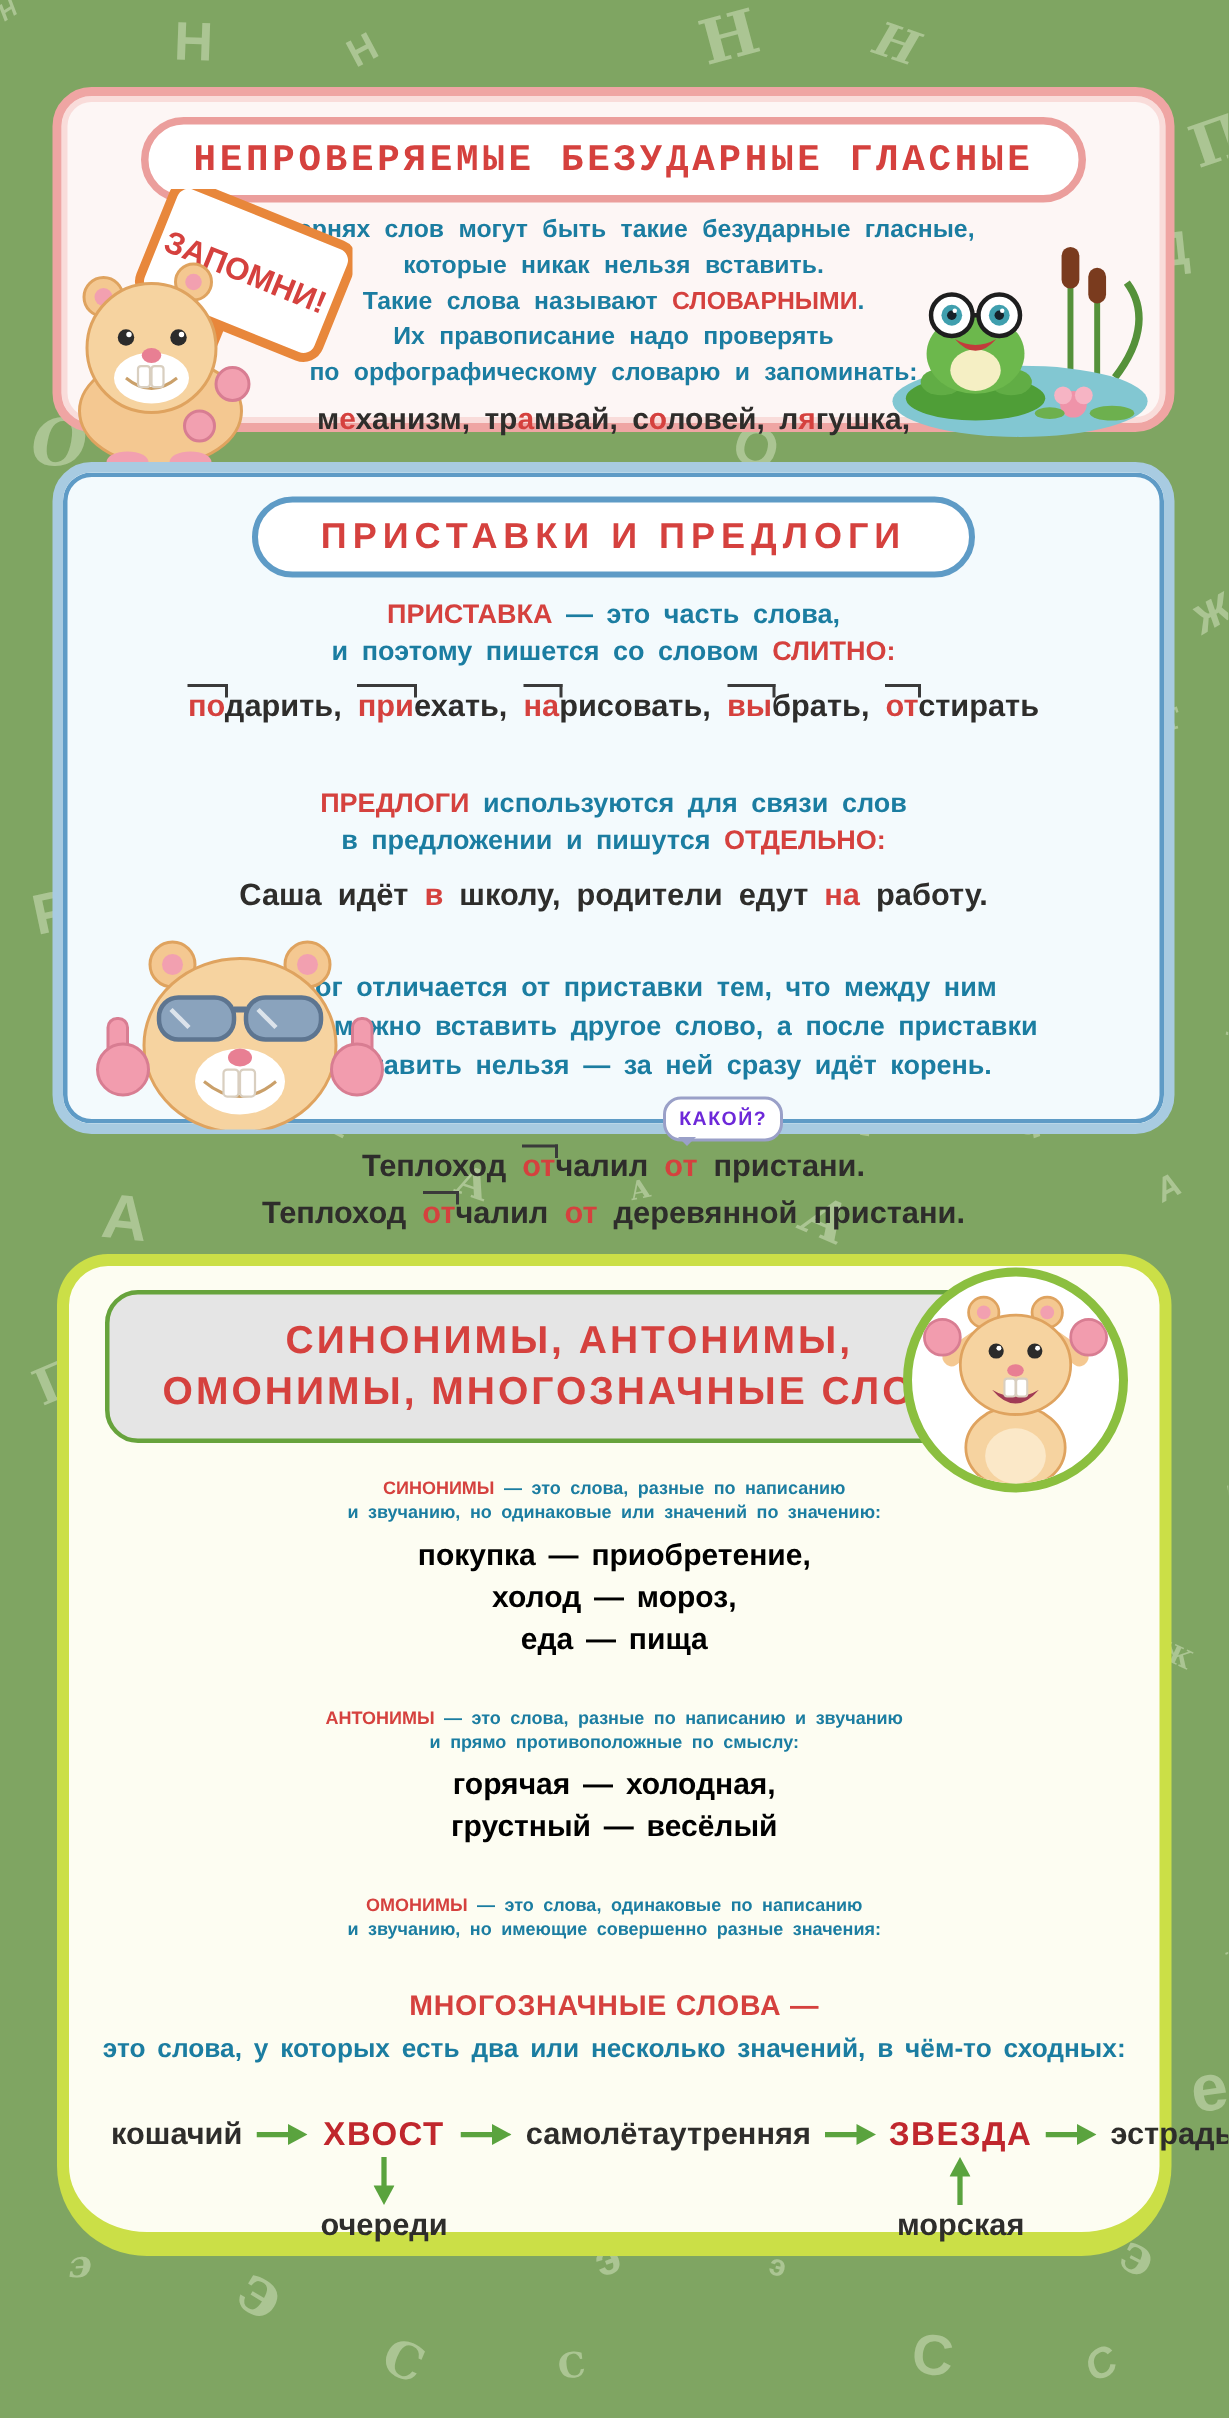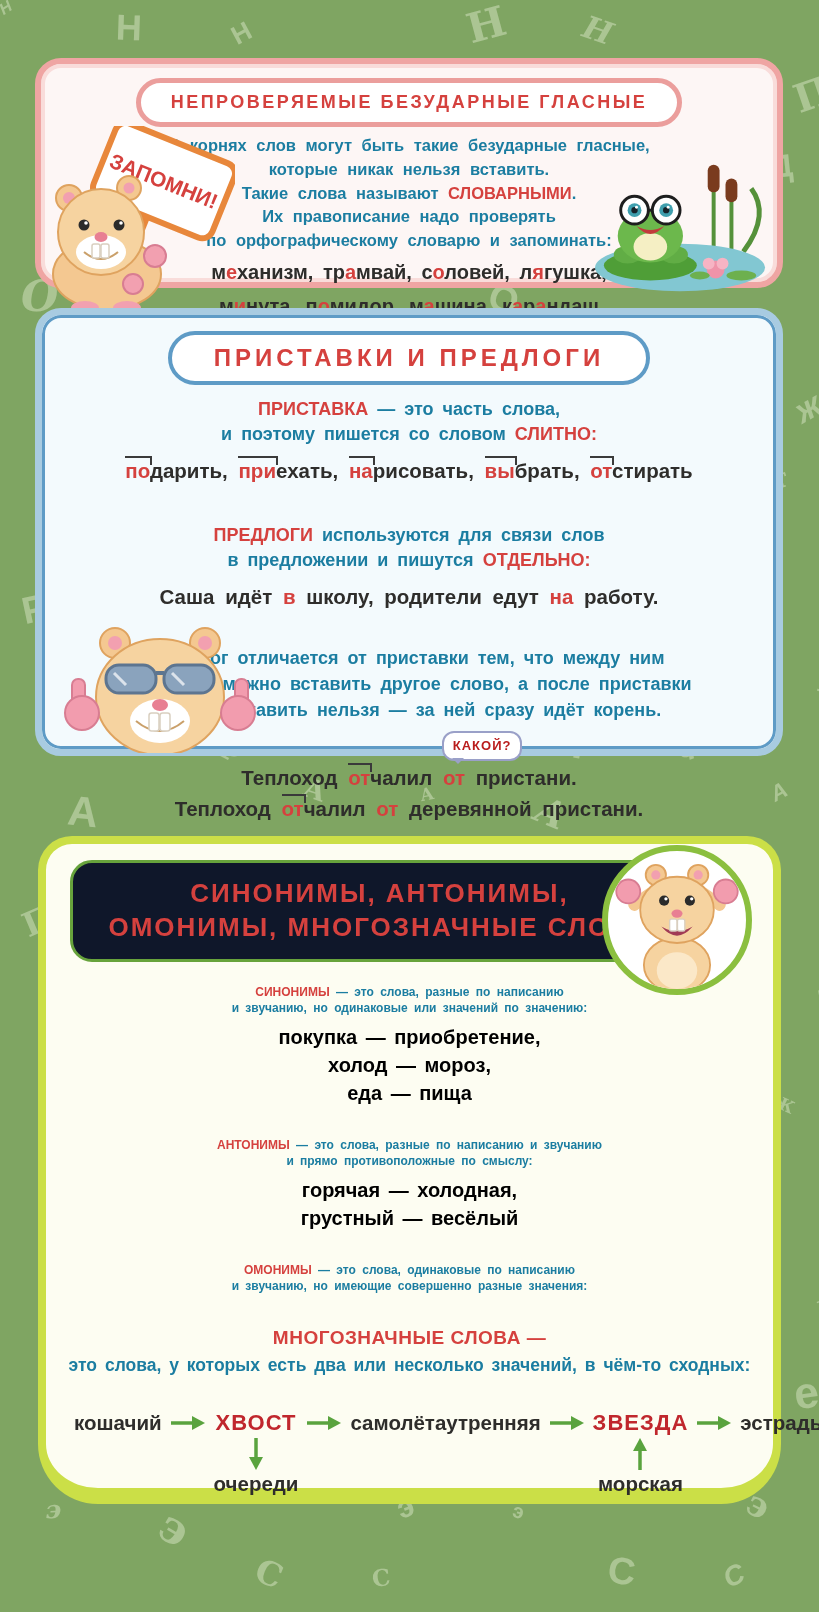--- a/index.html
+++ b/index.html
@@ -29,7 +29,7 @@
   
   .pill{display:block;width:fit-content;margin:14px auto 8px;background:#fff;
         color:#d5413e;letter-spacing:2.5px;text-align:center;}
-  .p1-pill{border:5px solid #eb9e9c;border-radius:44px;padding:9px 30px;font-size:18px;}
+  .p1-pill{border:5px solid #eb9e9c;border-radius:44px;padding:9px 30px;font-size:25px;font-family:Liberation Mono, monospace;}
   .p1-intro{font-size:16.5px;line-height:1.32;word-spacing:5px;margin-top:2px;}
   .p1-words{font-size:20px;line-height:1.35;word-spacing:4px;margin-top:7px;}
   

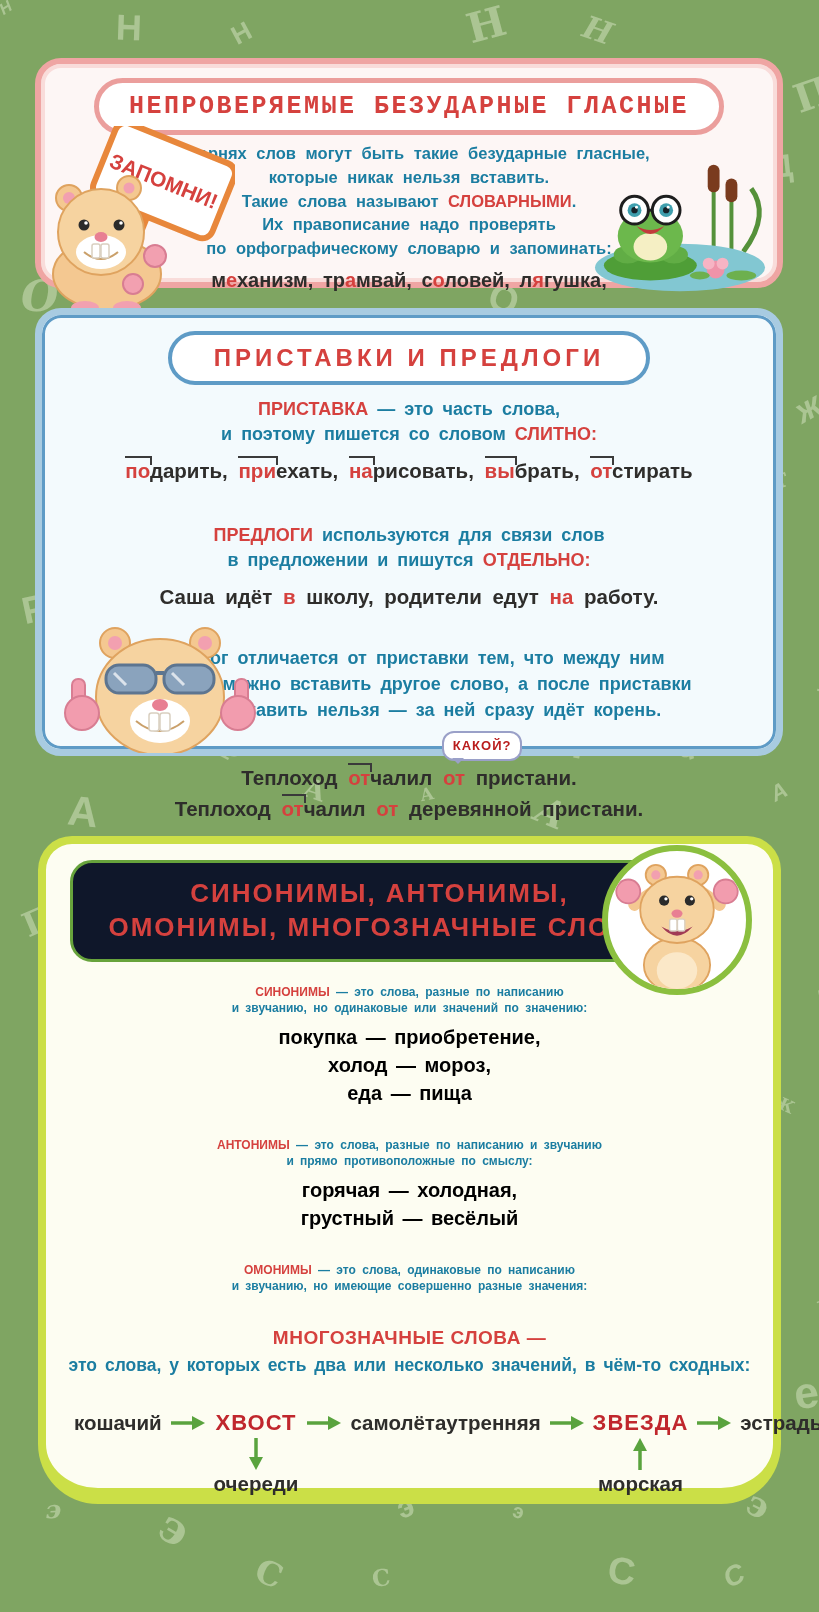--- a/index.html
+++ b/index.html
@@ -39,7 +39,7 @@
   .p2-note{font-size:18px;line-height:1.45;word-spacing:4px;margin-top:34px;}
   .p2-ex3{position:relative;width:fit-content;margin:40px auto 0;font-size:20.5px;line-height:1.5;word-spacing:5px;}
   .bubble{position:absolute;top:-32px;left:57%;background:#fff;border:2px solid #9aa0c8;
-          border-radius:12px;padding:3px 9px;font-size:13px;letter-spacing:1px;color:#b91c1c;white-space:nowrap;}
+          border-radius:12px;padding:3px 9px;font-size:13px;letter-spacing:1px;color:#6d28d9;white-space:nowrap;}
   .bubble::after{content:"";position:absolute;bottom:-11px;left:8px;border:6px solid transparent;border-top-color:#9aa0c8;}
   
   .p3-titlebox{position:relative;margin:16px 84px 0 24px;background:#0f172a;border:3px solid #67a33c;

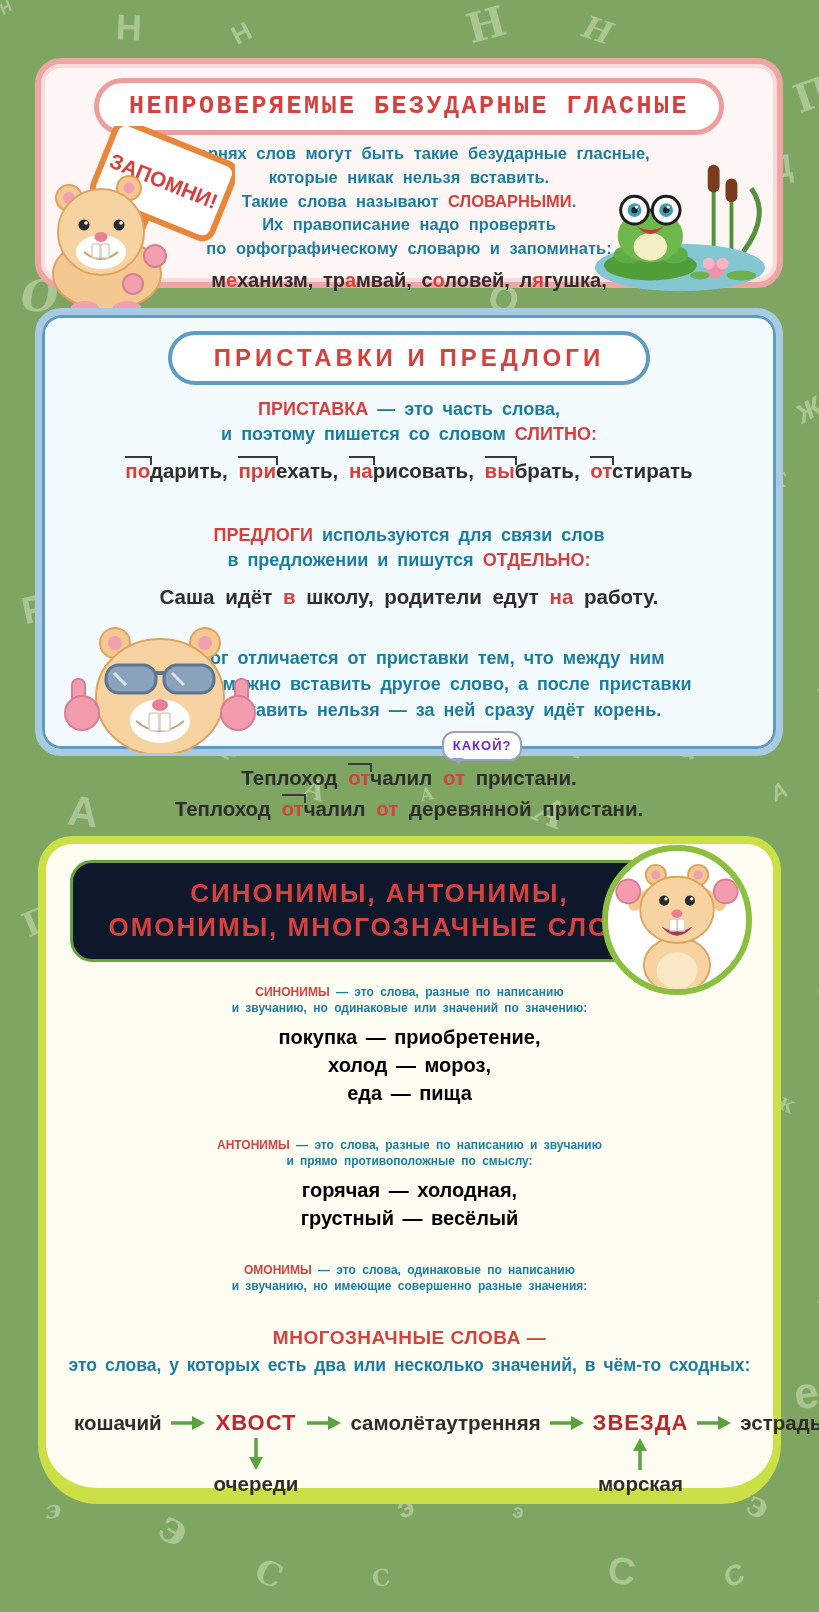--- a/index.html
+++ b/index.html
@@ -42,7 +42,7 @@
           border-radius:12px;padding:3px 9px;font-size:13px;letter-spacing:1px;color:#6d28d9;white-space:nowrap;}
   .bubble::after{content:"";position:absolute;bottom:-11px;left:8px;border:6px solid transparent;border-top-color:#9aa0c8;}
   
-  .p3-titlebox{position:relative;margin:16px 84px 0 24px;background:#0f172a;border:3px solid #67a33c;
+  .p3-titlebox{position:relative;margin:16px 84px 0 24px;background:#e5e5e5;border:3px solid #67a33c;
                border-radius:22px;padding:14px 26px;}
   .p3-title{color:#d5413e;font-size:26px;letter-spacing:2px;line-height:1.3;}
   .hamster-circle{position:absolute;right:-66px;top:-18px;width:138px;height:138px;background:#fff;

